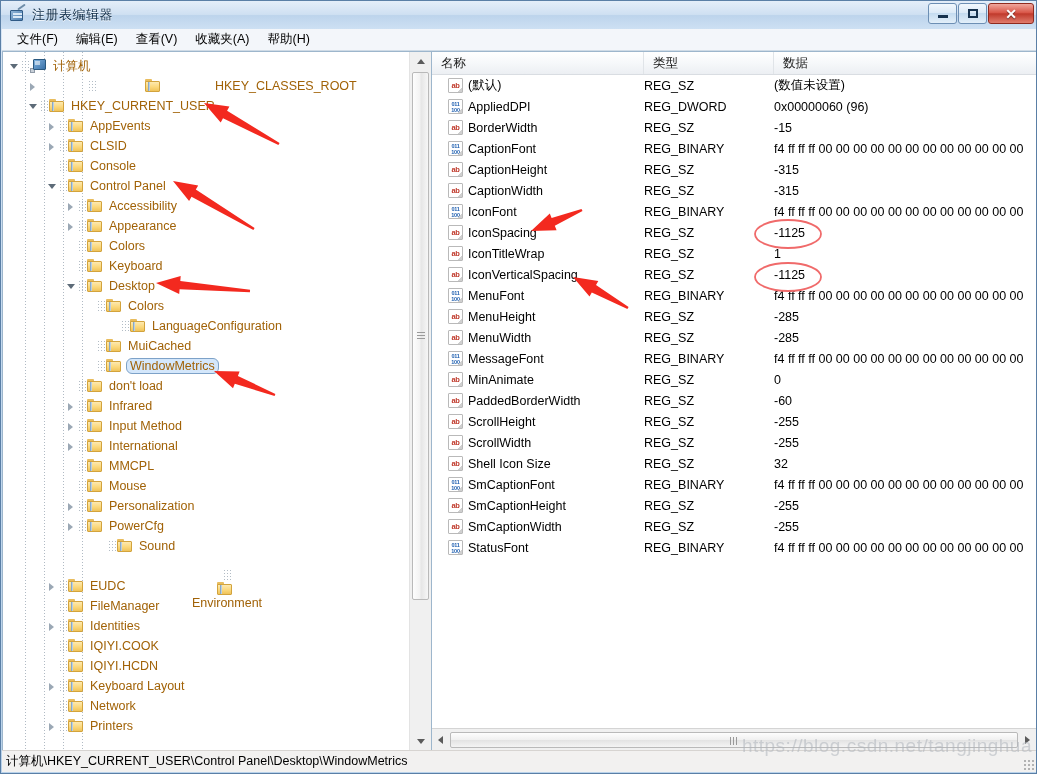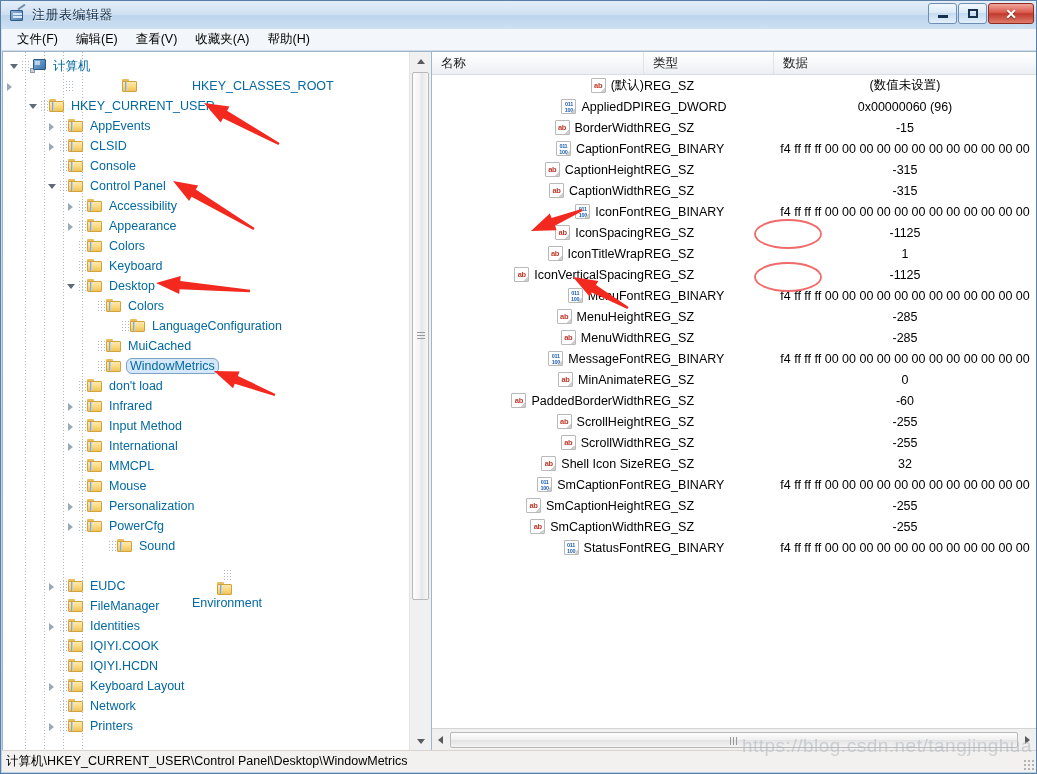--- a/index.html
+++ b/index.html
@@ -155,7 +155,7 @@
     align-items: center;
     height: 20px;
     font-size: 12.5px;
-    color: #0369a1;
+    color: #a16207;
     white-space: nowrap;
     cursor: default;
     position: relative;

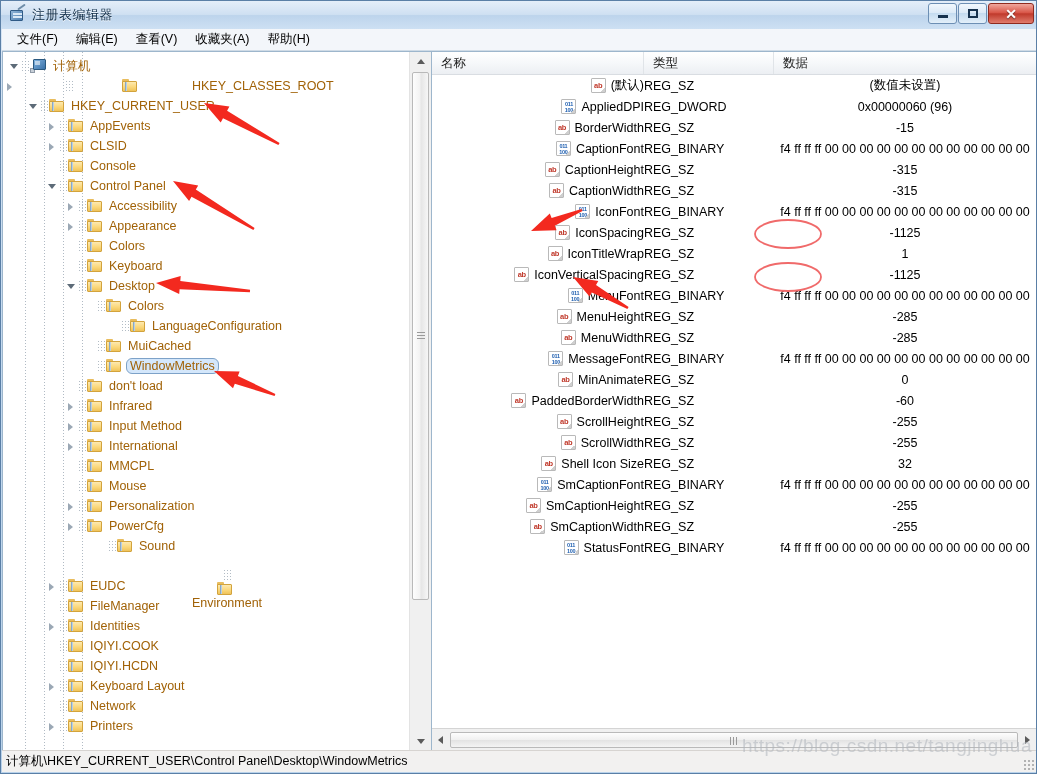--- a/index.html
+++ b/index.html
@@ -539,7 +539,7 @@
             </span>
             <span class="tree-label">计算机</span>
           </div>
-          <div class="tree-row" style=" gap: 48px;">
+          <div class="tree-row" style="padding-left: 23px; gap: 48px;">
             <span class="expander collapsed"></span>
             <span class="dots"></span>
             <span class="folder-icon">

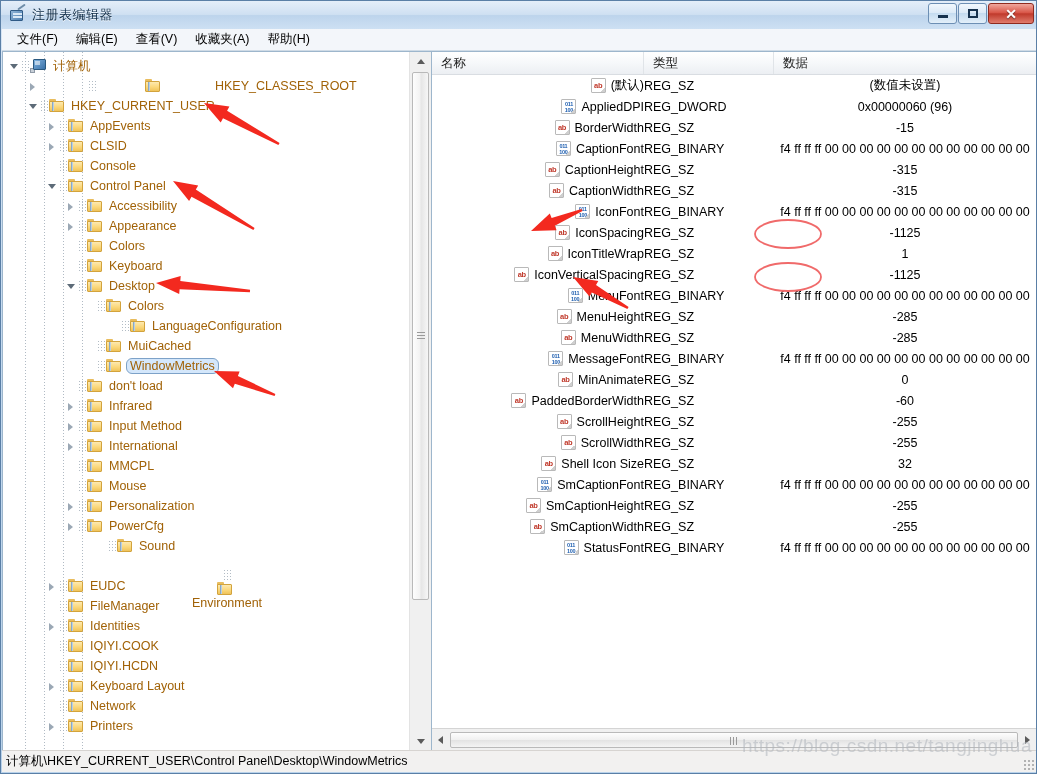--- a/index.html
+++ b/index.html
@@ -312,7 +312,6 @@
     align-items: center;
     padding-left: 16px;
     overflow: hidden;
-    justify-content: flex-end;
   }
   .cell-type { width: 130px; overflow: hidden; }
   .cell-data { width: 262px; overflow: hidden; position: relative; text-align: center; }

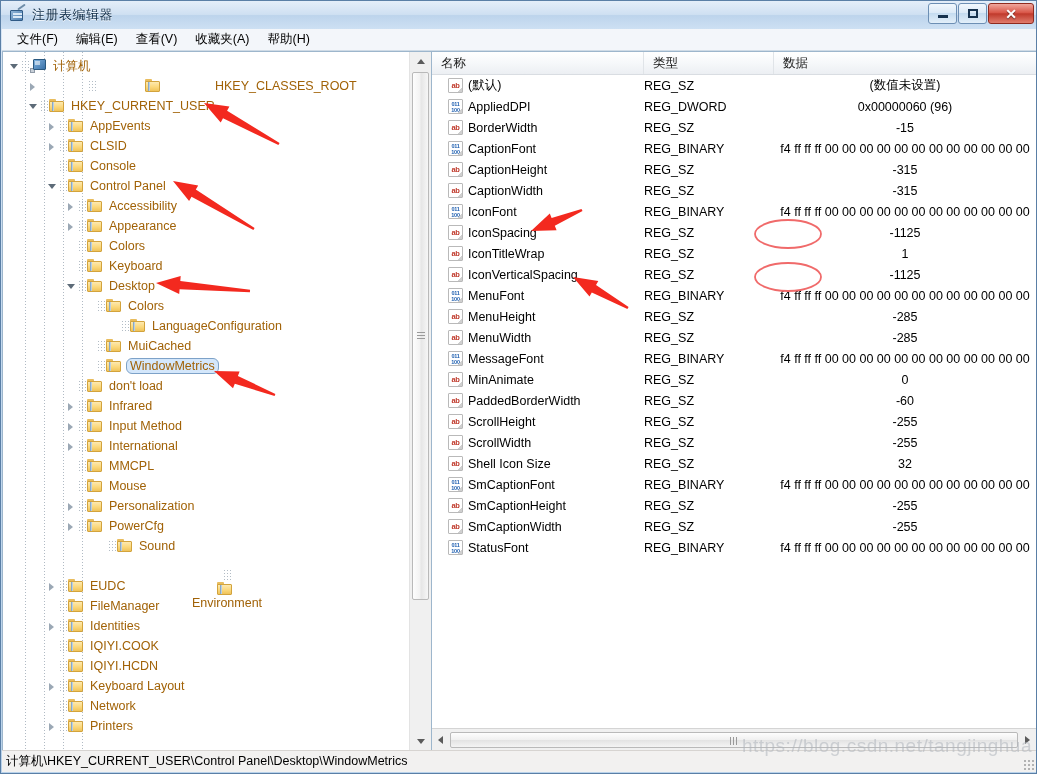--- a/index.html
+++ b/index.html
@@ -314,7 +314,7 @@
     overflow: hidden;
   }
   .cell-type { width: 130px; overflow: hidden; }
-  .cell-data { width: 262px; overflow: hidden; position: relative; text-align: center; }
+  .cell-data { width: 262px; overflow: hidden; position: relative; }
 
   .val-icon {
     width: 15px; height: 15px;

